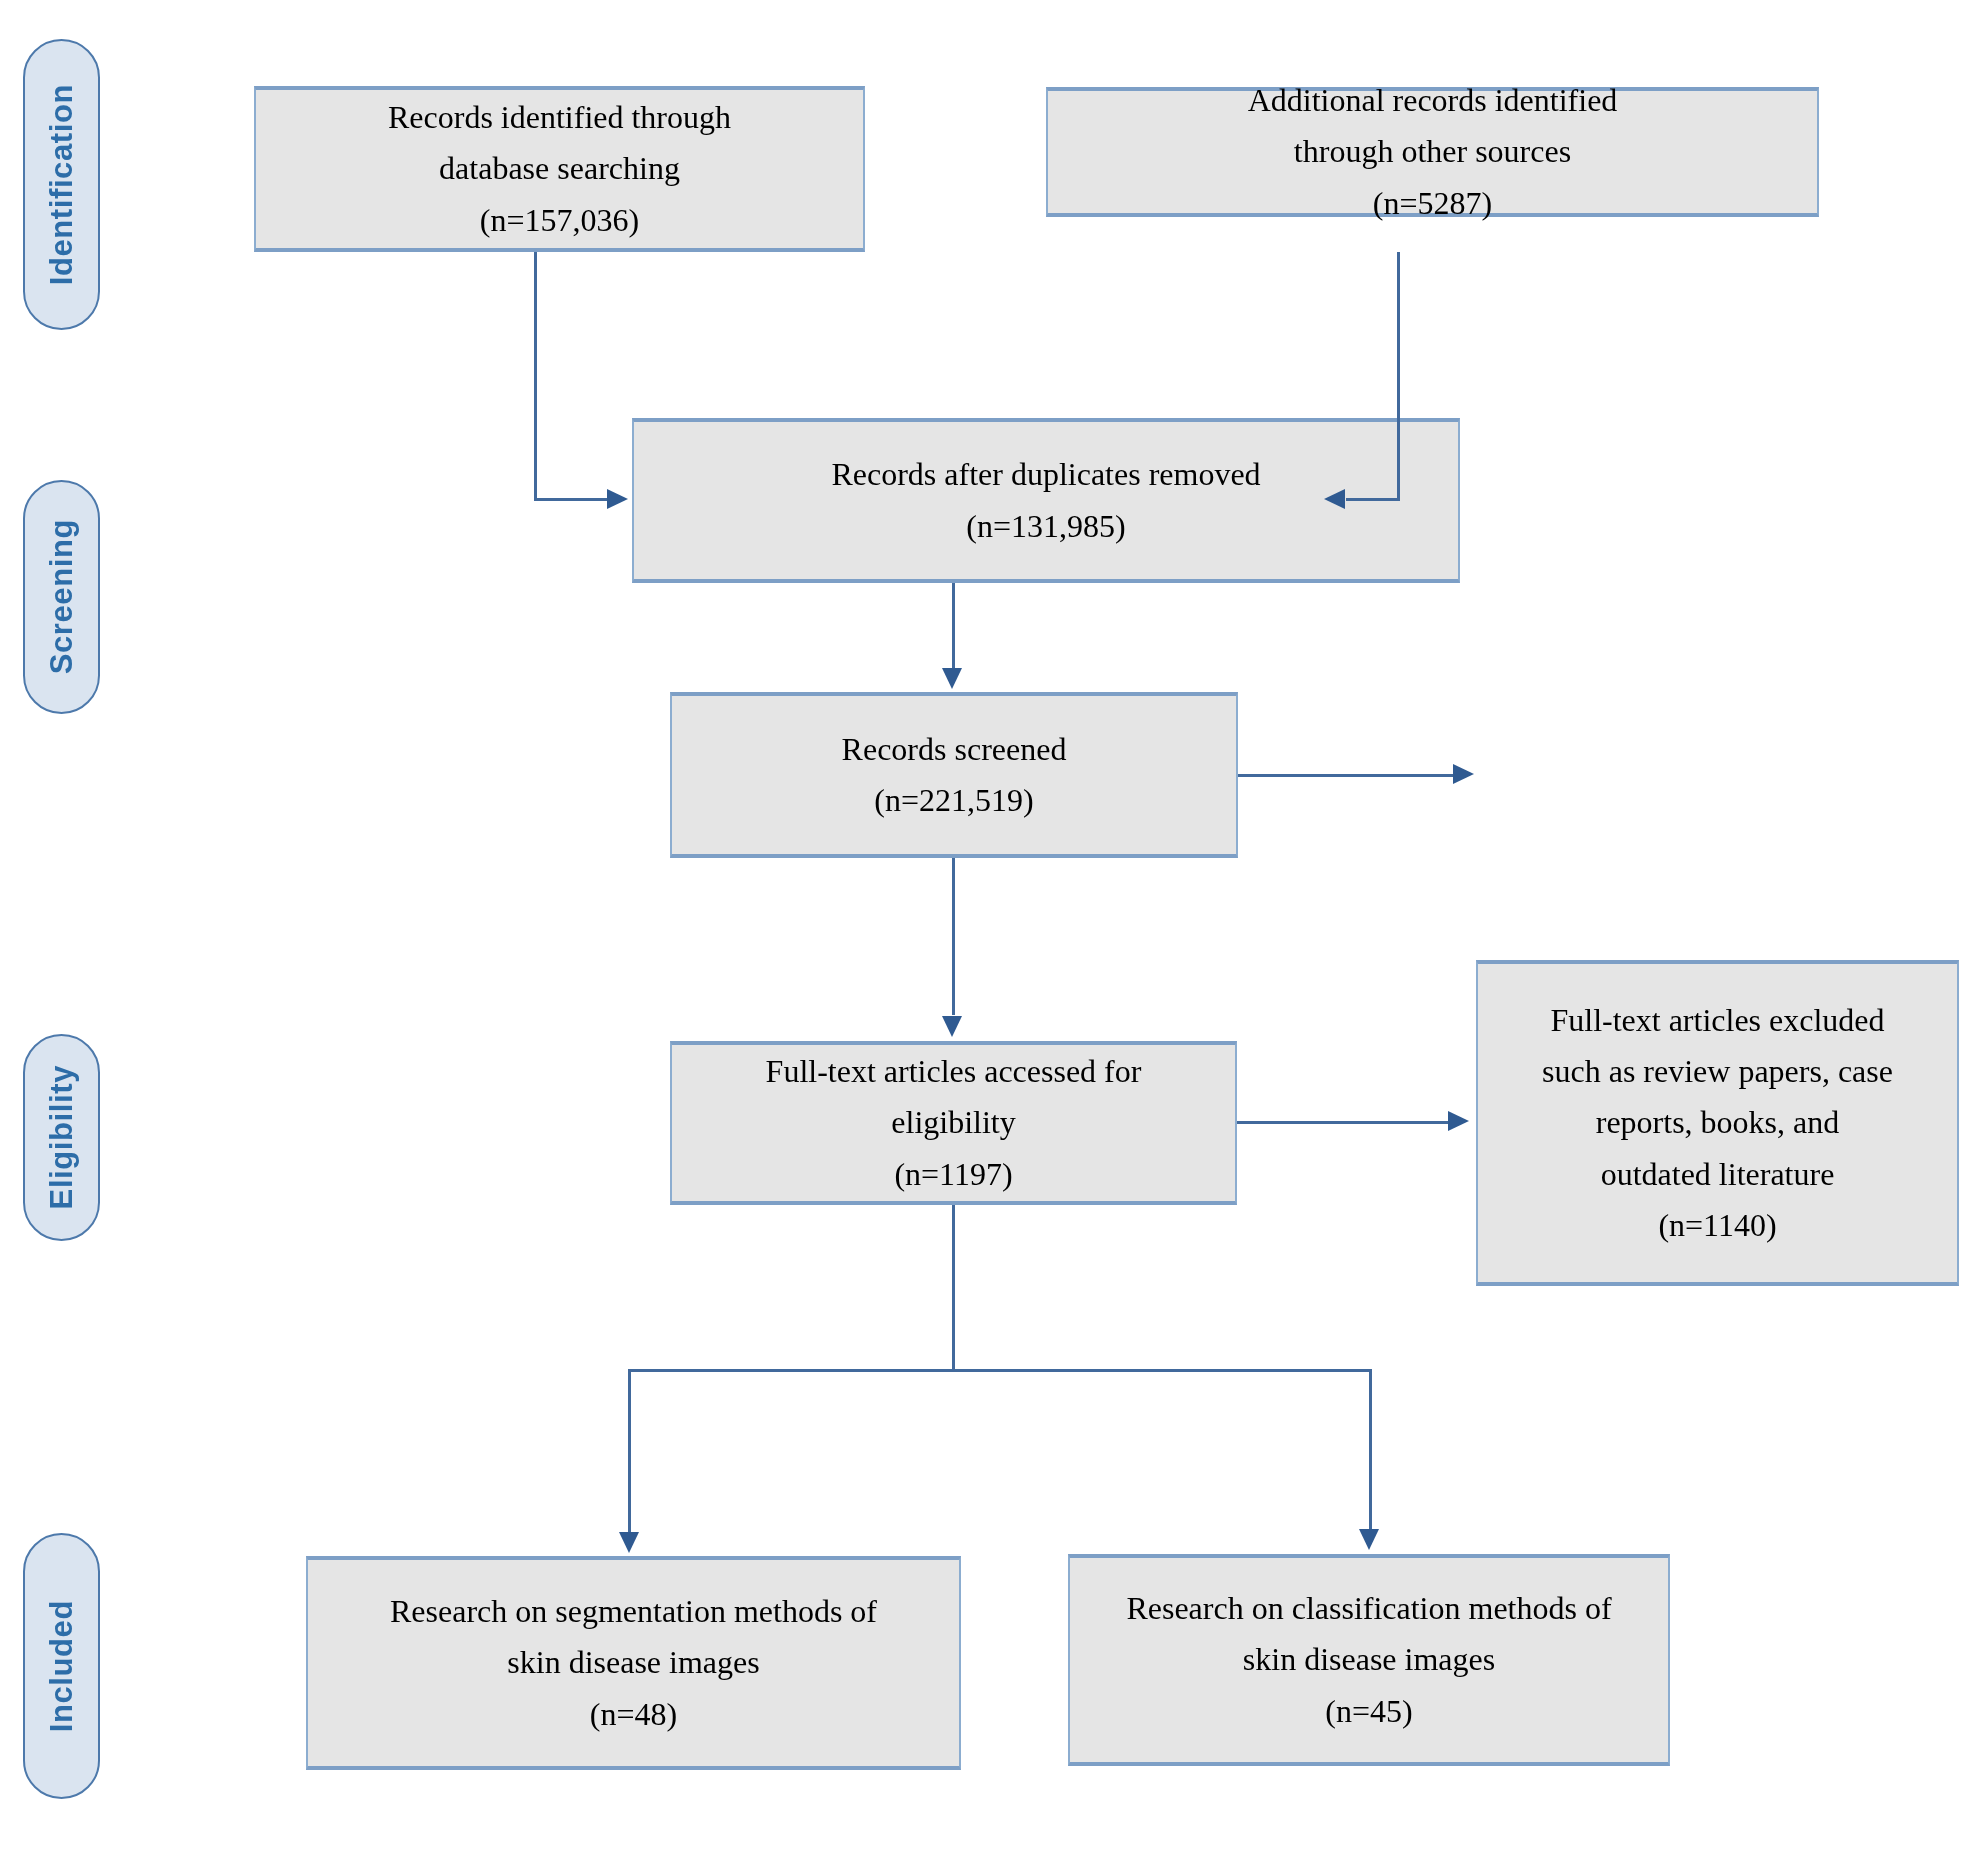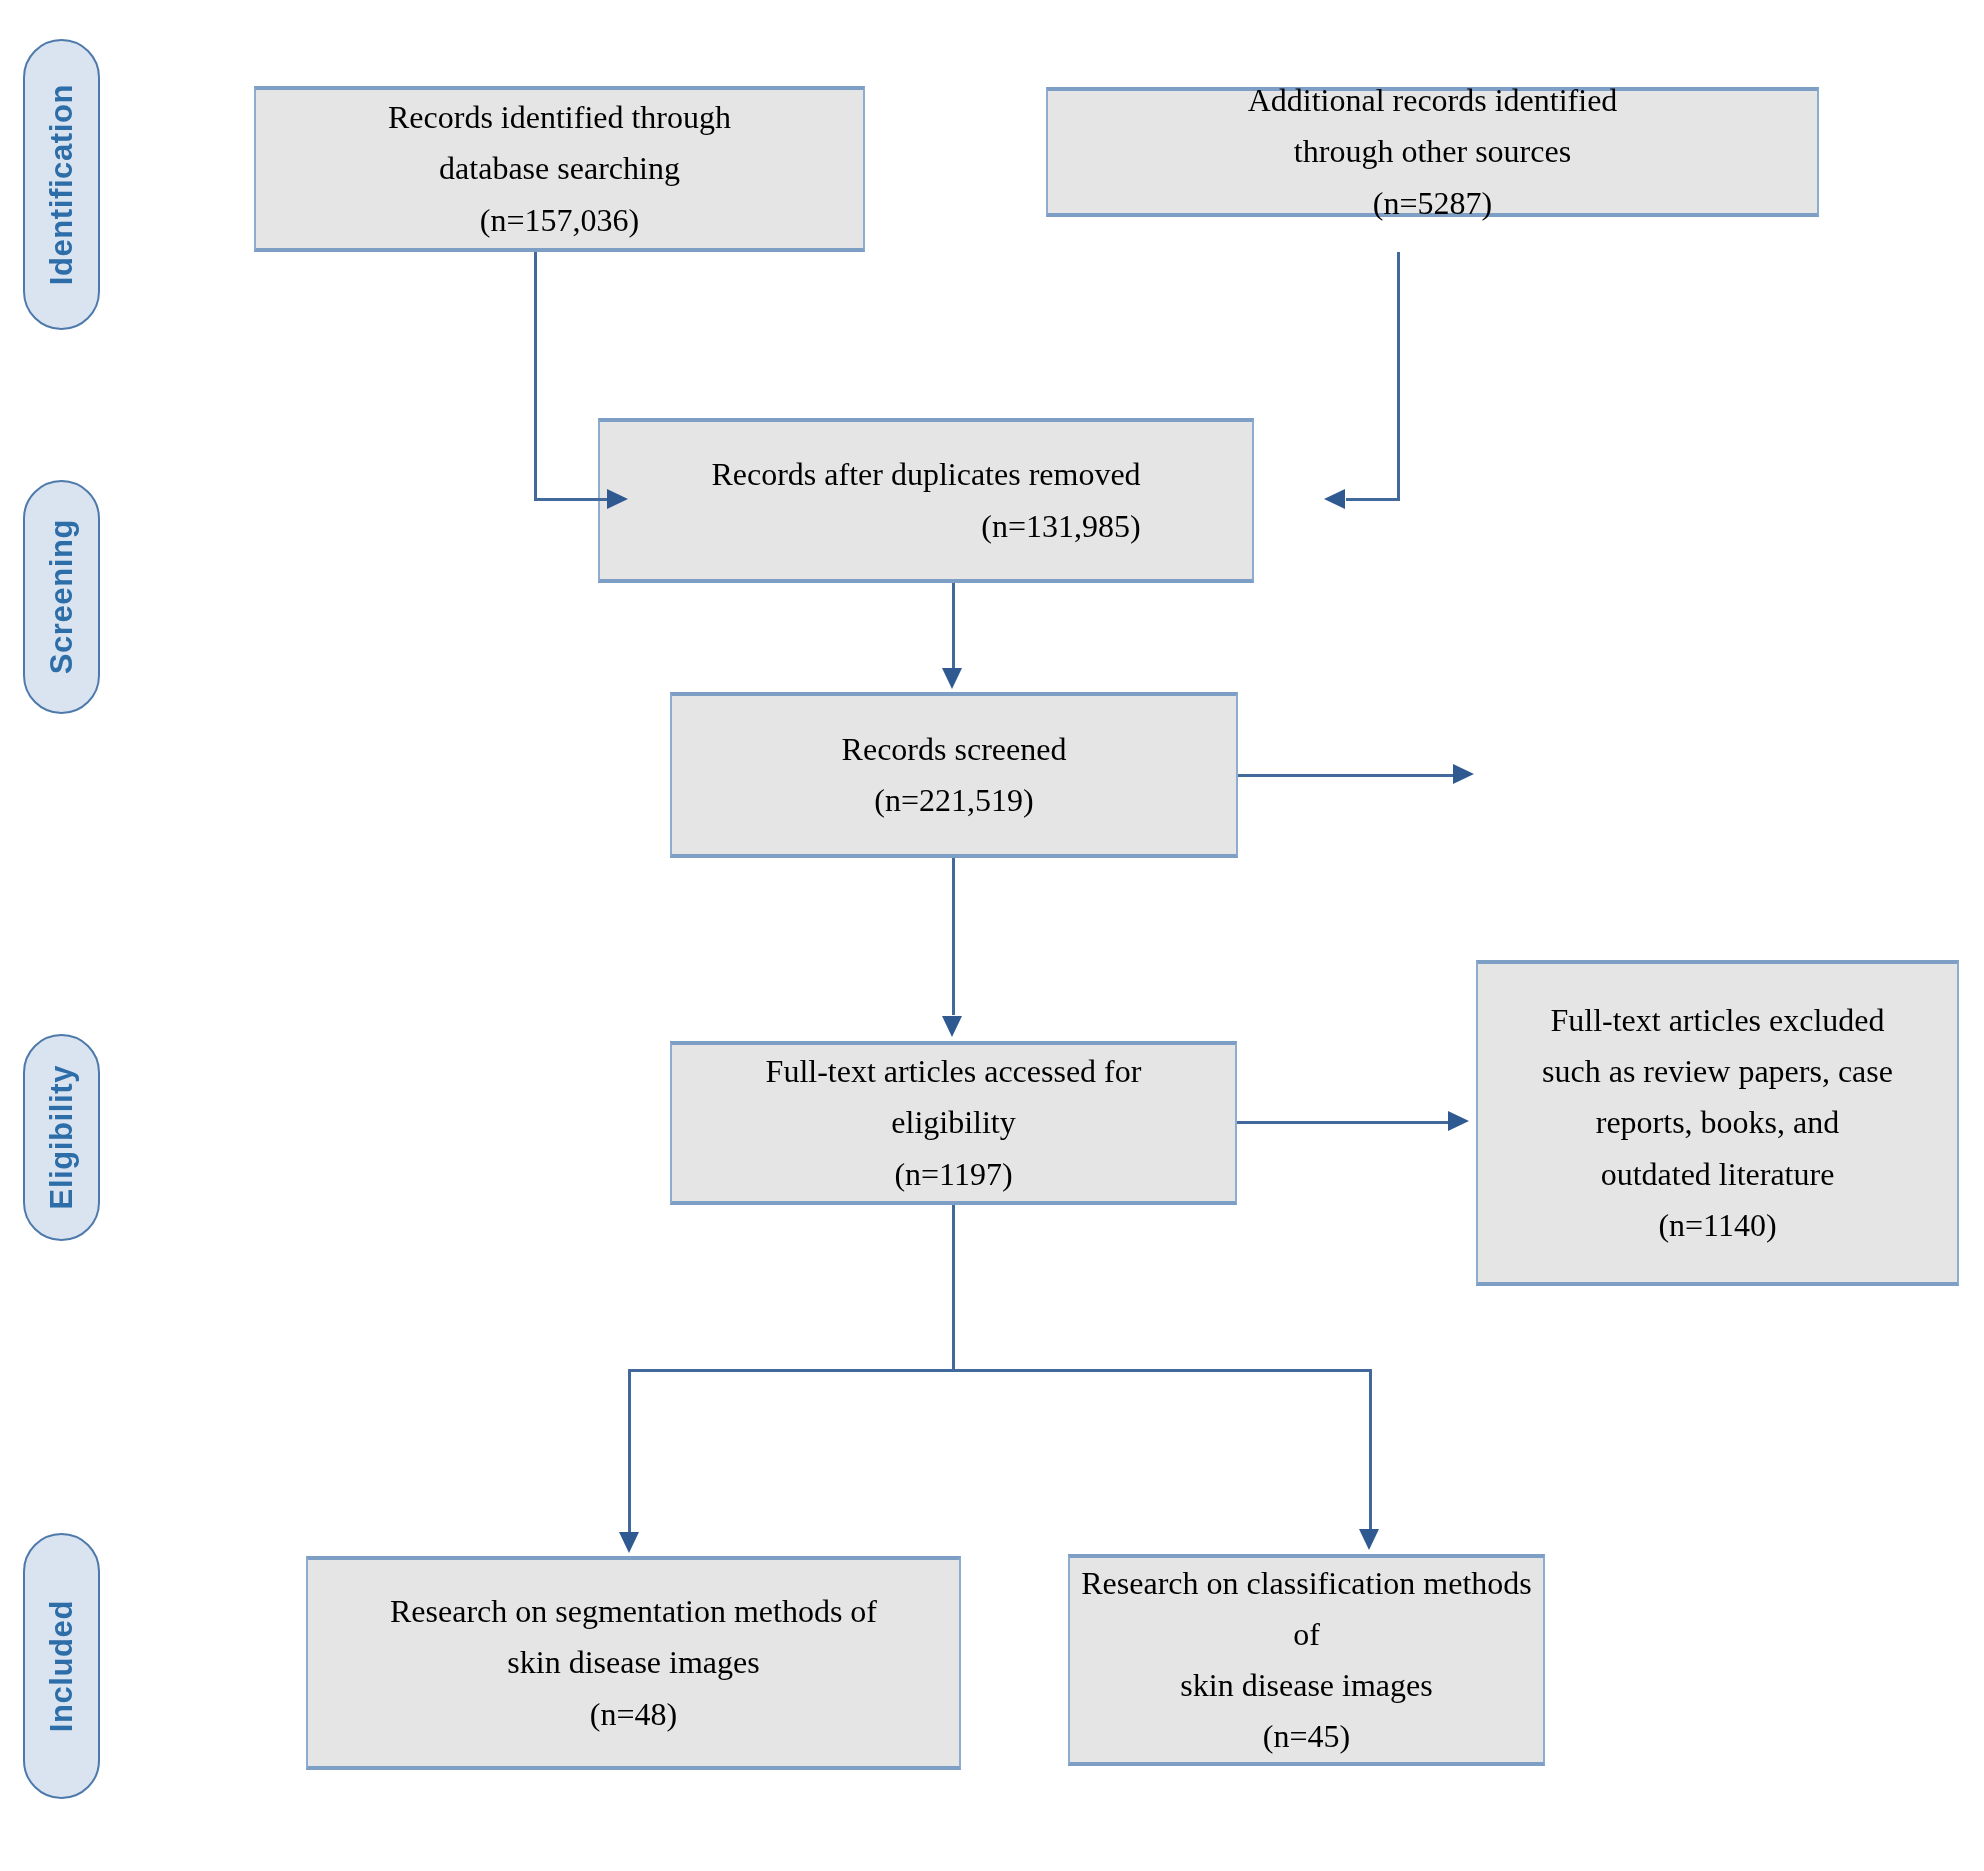--- a/index.html
+++ b/index.html
@@ -63,7 +63,7 @@
   }
   #box-1 { left: 254px;  top: 86px;  width: 611px; height: 166px; }
   #box-2 { left: 1046px; top: 87px;  width: 773px; height: 130px; }
-  #box-3 { left: 598px; top: 418px;  width: 656px; height: 165px; text-align: right; }
+  #box-3 { left: 632px; top: 418px;  width: 828px; height: 165px; }
   #box-4 { left: 670px; top: 692px; width: 568px;  height: 166px; }
   #box-5 { left: 1481px; top: 692px; width: 492px;  height: 166px; }
   #box-6 { left: 670px; top: 1041px; width: 567px;  height: 164px; }

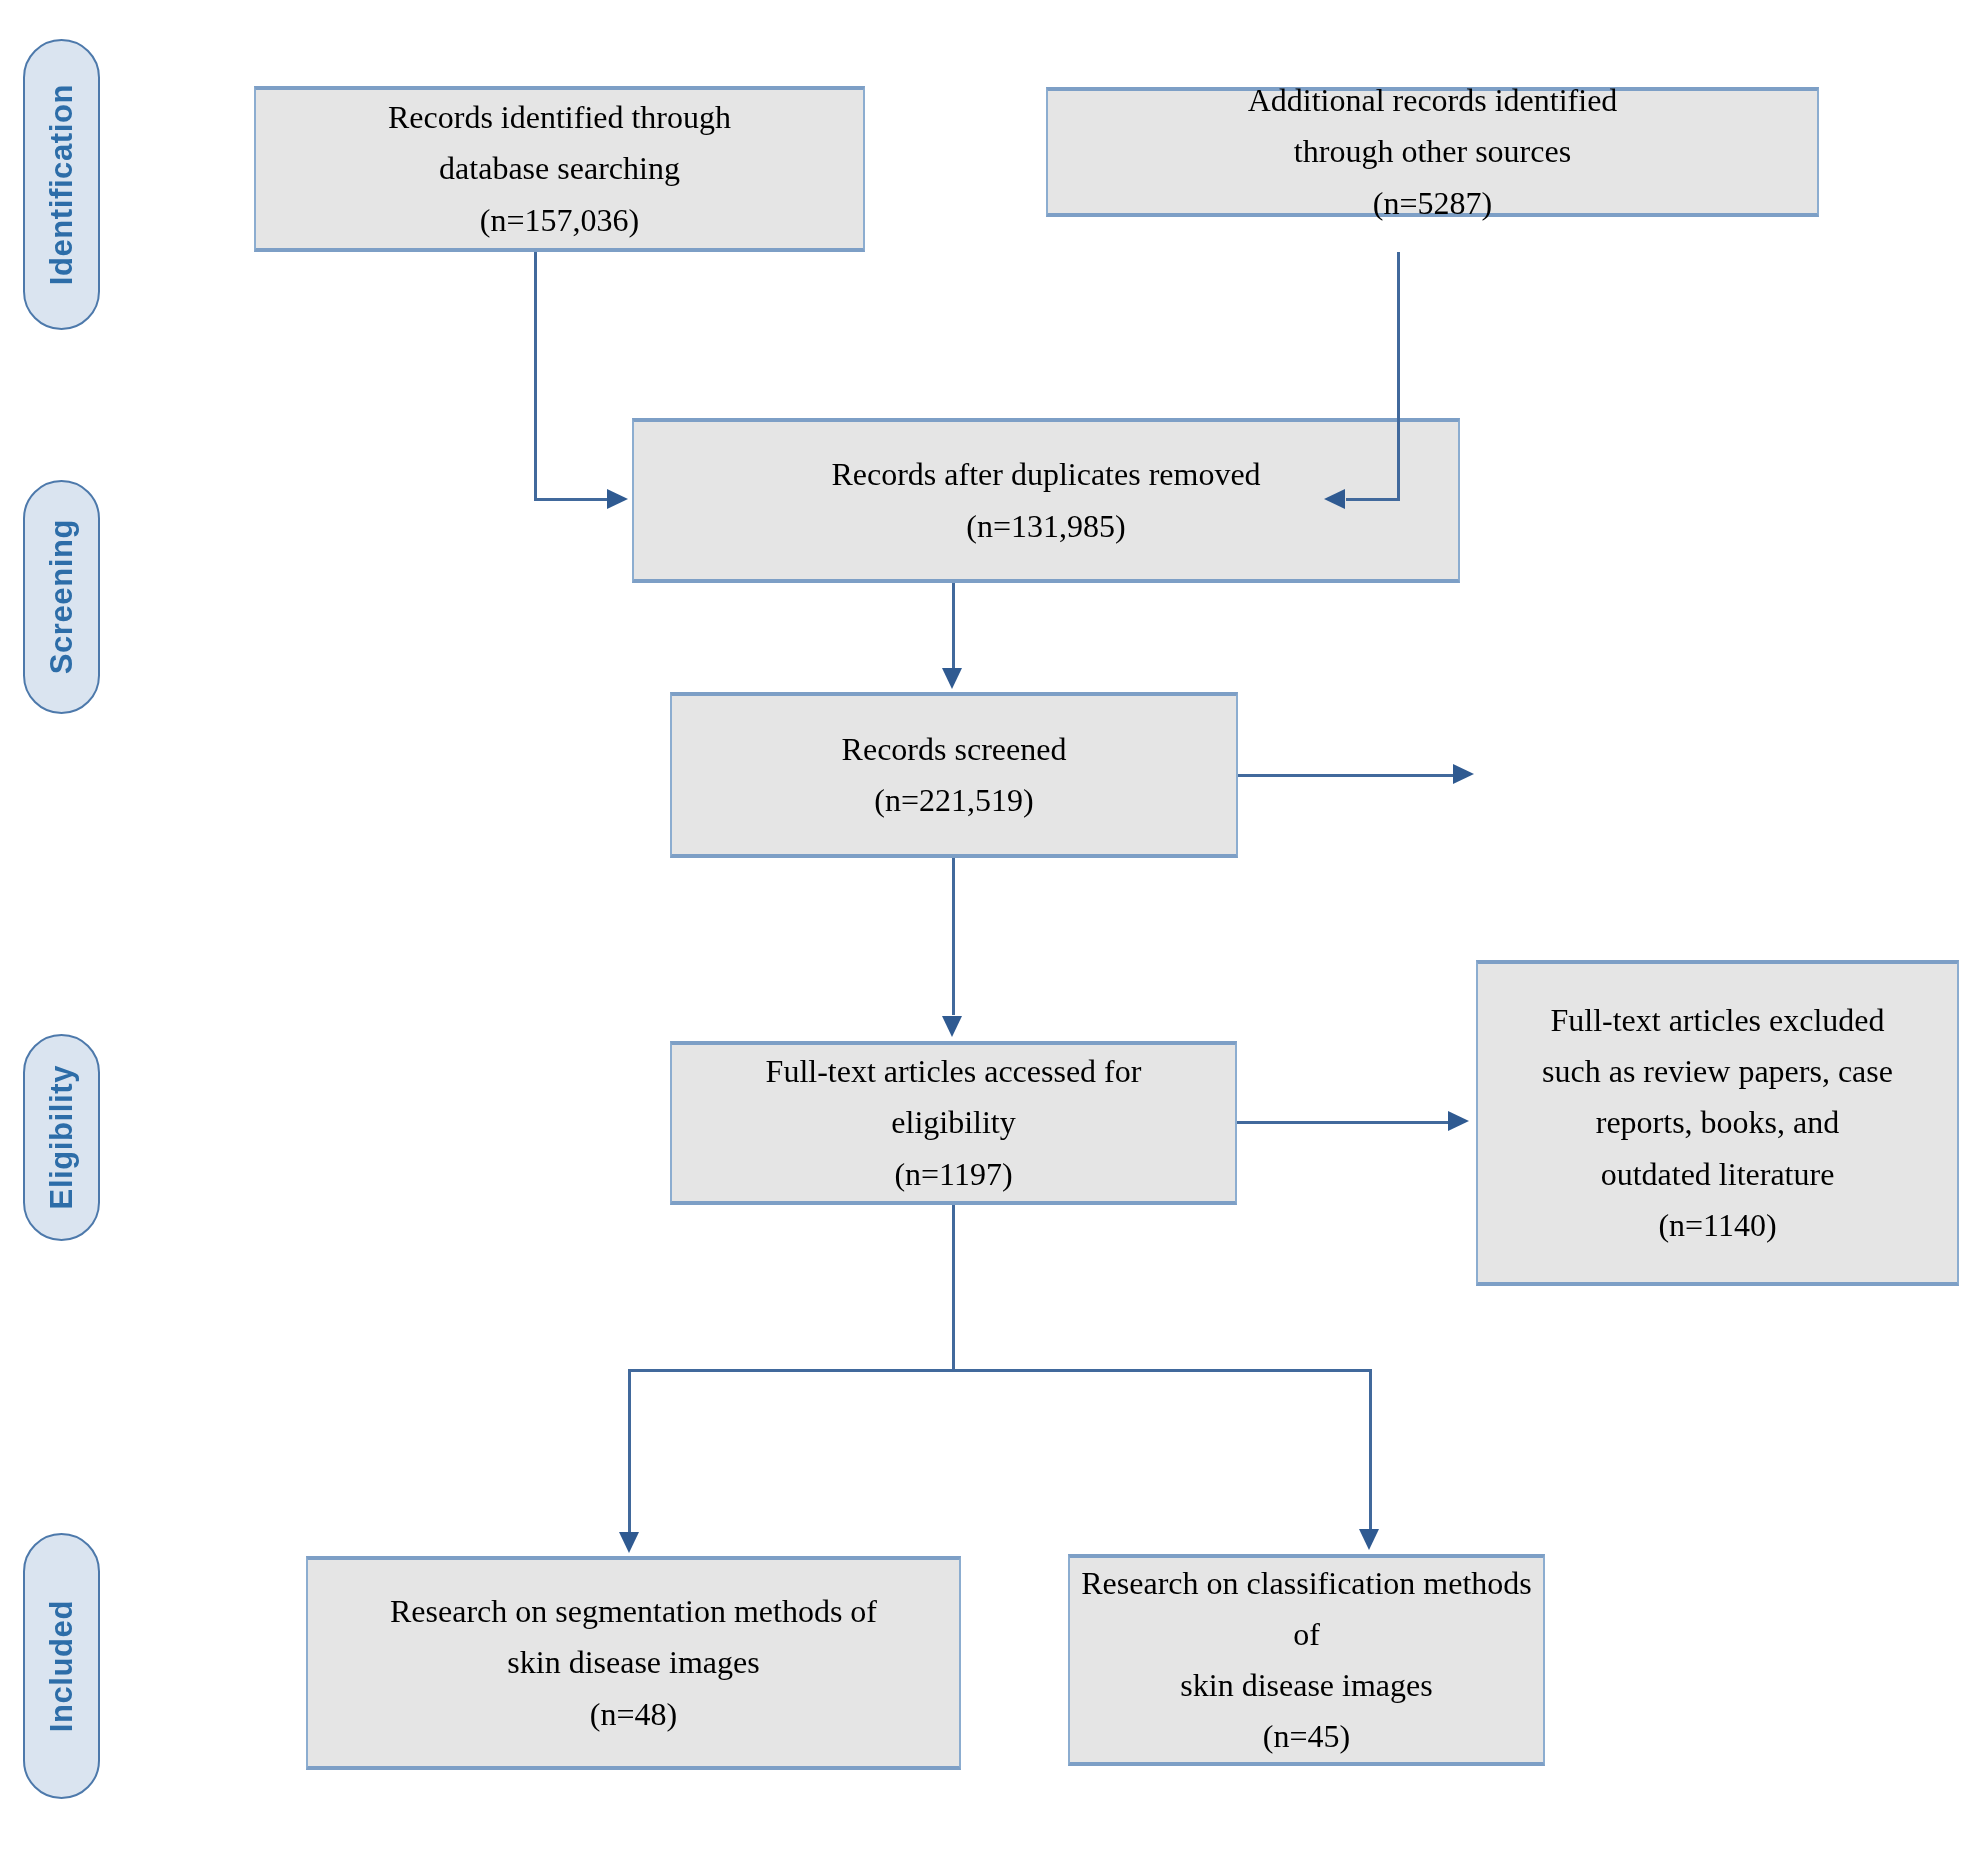--- a/index.html
+++ b/index.html
@@ -69,7 +69,7 @@
   #box-6 { left: 670px; top: 1041px; width: 567px;  height: 164px; }
   #box-7 { left: 1476px; top: 960px; width: 483px;  height: 326px; }
   #box-8 { left: 306px;  top: 1556px; width: 655px; height: 214px; }
-  #box-9 { left: 1068px; top: 1554px; width: 477px; height: 212px; }
+  #box-9 { left: 1068px; top: 1554px; width: 602px; height: 212px; }
 
   
   .line { position: absolute; background: #41699c; }

